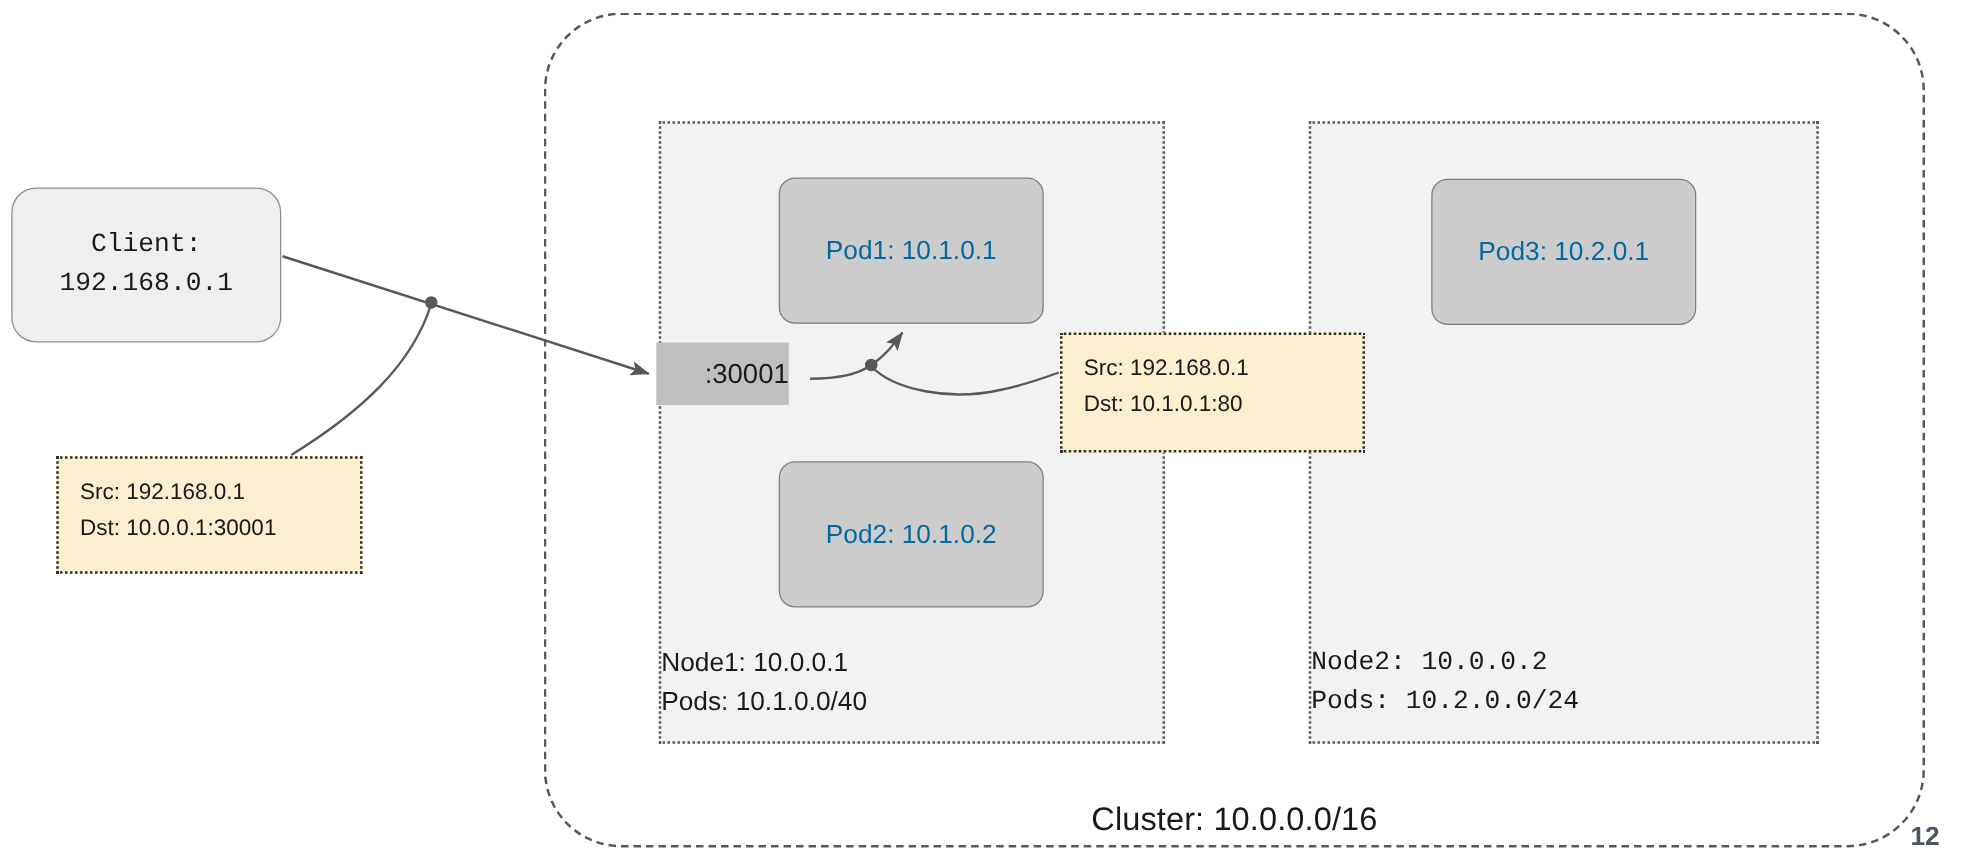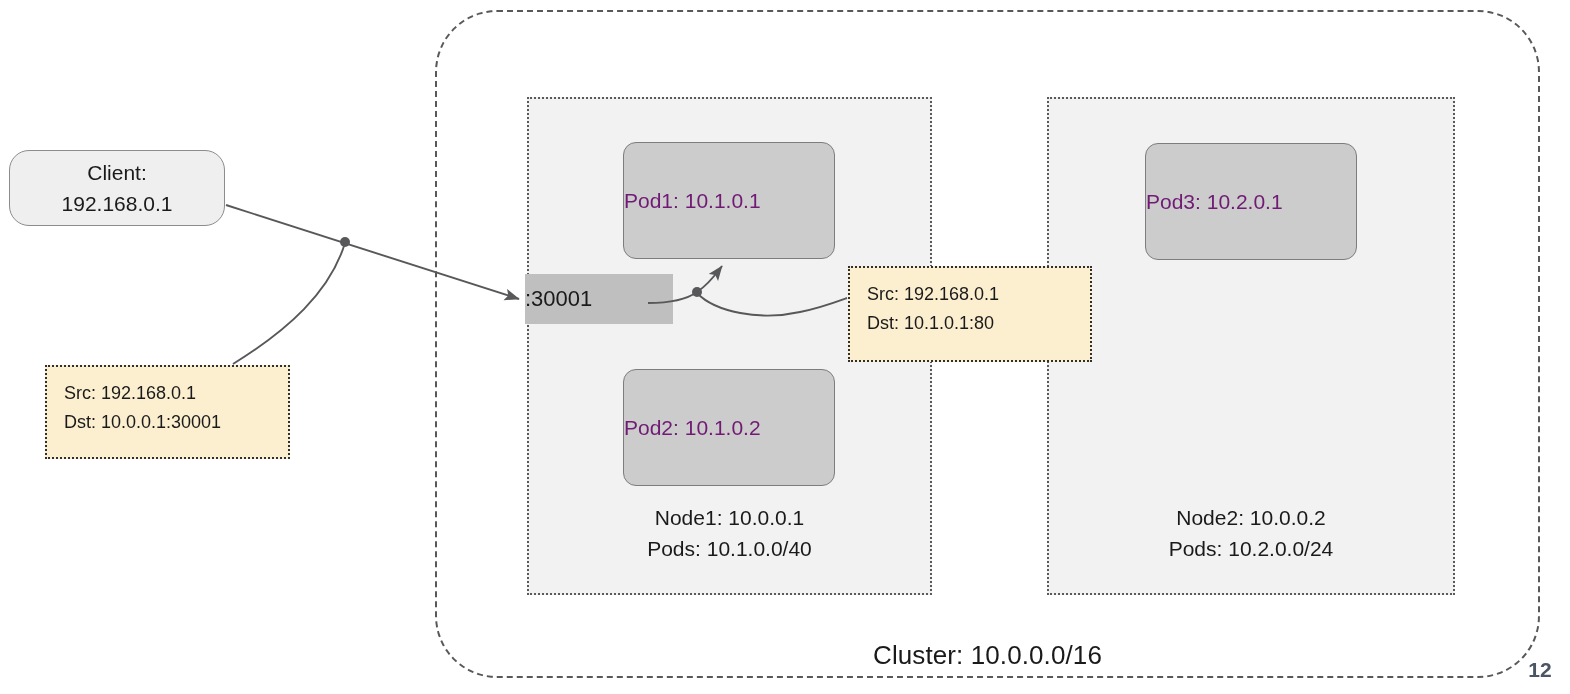--- a/index.html
+++ b/index.html
@@ -87,7 +87,7 @@
     left: 9px;
     top: 150px;
     width: 216px;
-    height: 76px;
+    height: 124px;
     background: #efefef;
     border: 1.6px solid #8c8c8c;
     border-radius: 20px;
@@ -98,6 +98,7 @@
     font-size: 21px;
     line-height: 31px;
     color: #1a1a1a;
+    font-family: Liberation Mono, monospace;
   }
 
   

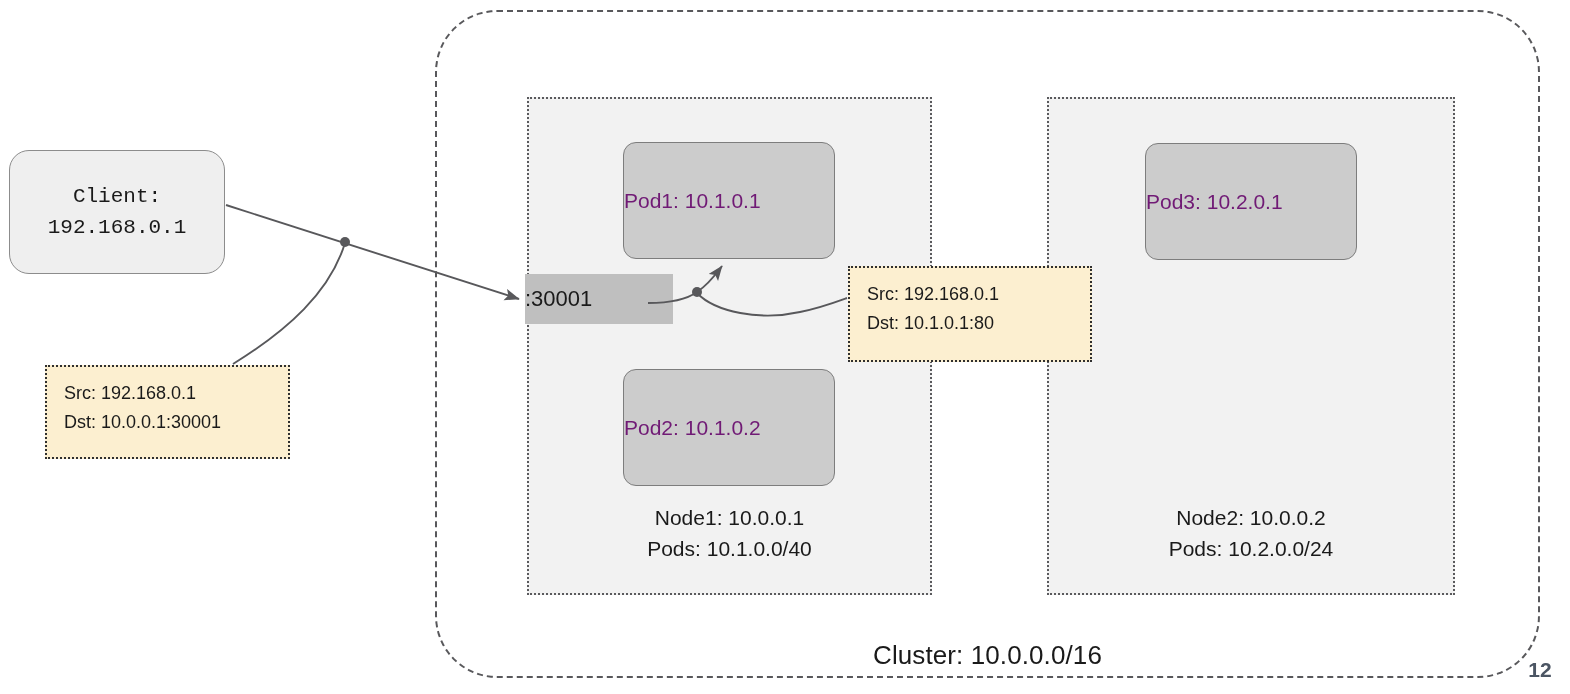--- a/index.html
+++ b/index.html
@@ -74,9 +74,9 @@
     border-radius: 13px;
     display: flex;
     align-items: center;
-    justify-content: flex-start;
-    font-size: 21px;
-    color: #701a75;
+    justify-content: center;
+    font-size: 21px;
+    color: #0369a1;
   }
   #pod1-box { left: 623px; top: 142px; }
   #pod2-box { left: 623px; top: 343px; margin-top: 26px; }

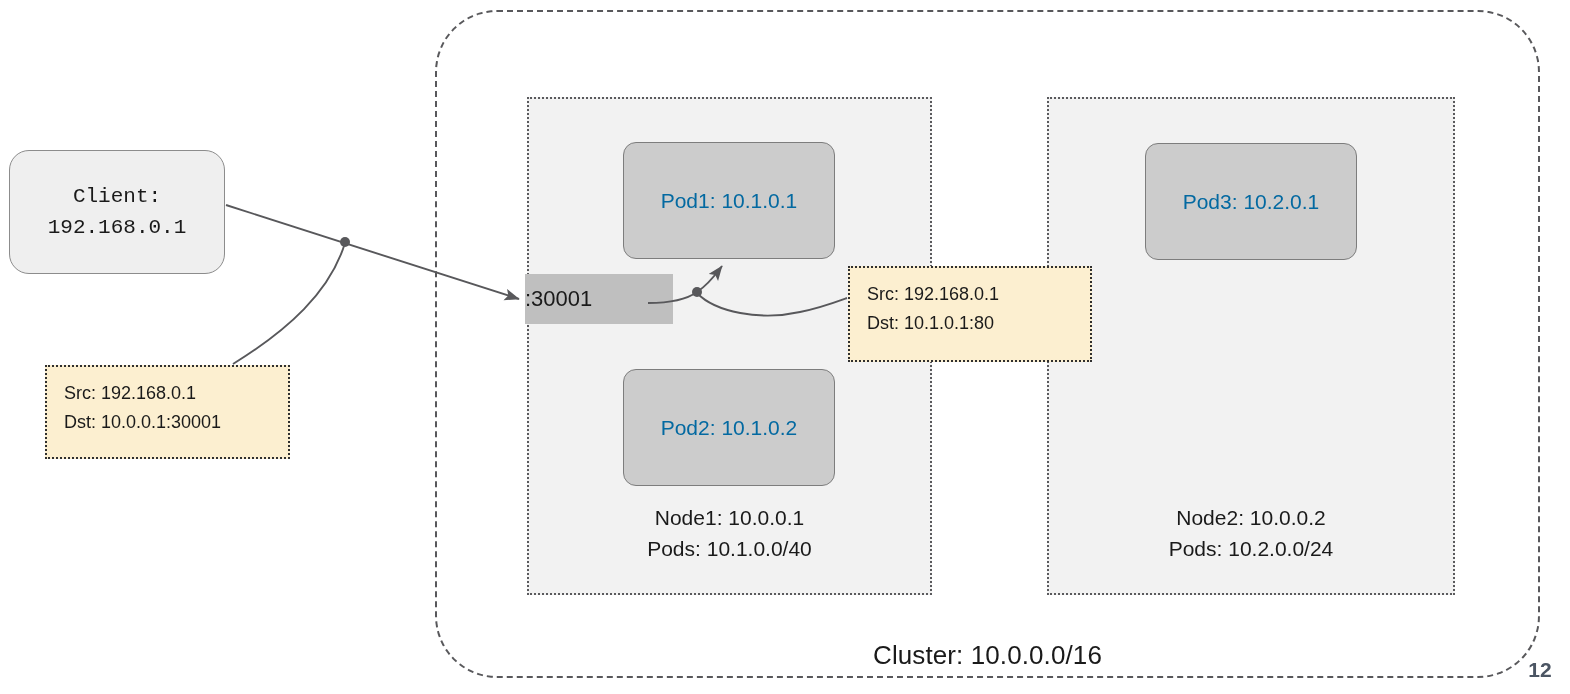--- a/index.html
+++ b/index.html
@@ -105,13 +105,13 @@
   .port-chip {
     left: 525px;
     top: 274px;
-    width: 148px;
+    width: 106px;
     height: 50px;
     background: #bfbfbf;
     border: none;
     display: flex;
     align-items: center;
-    justify-content: flex-start;
+    justify-content: flex-end;
     font-size: 22px;
     color: #1a1a1a;
   }

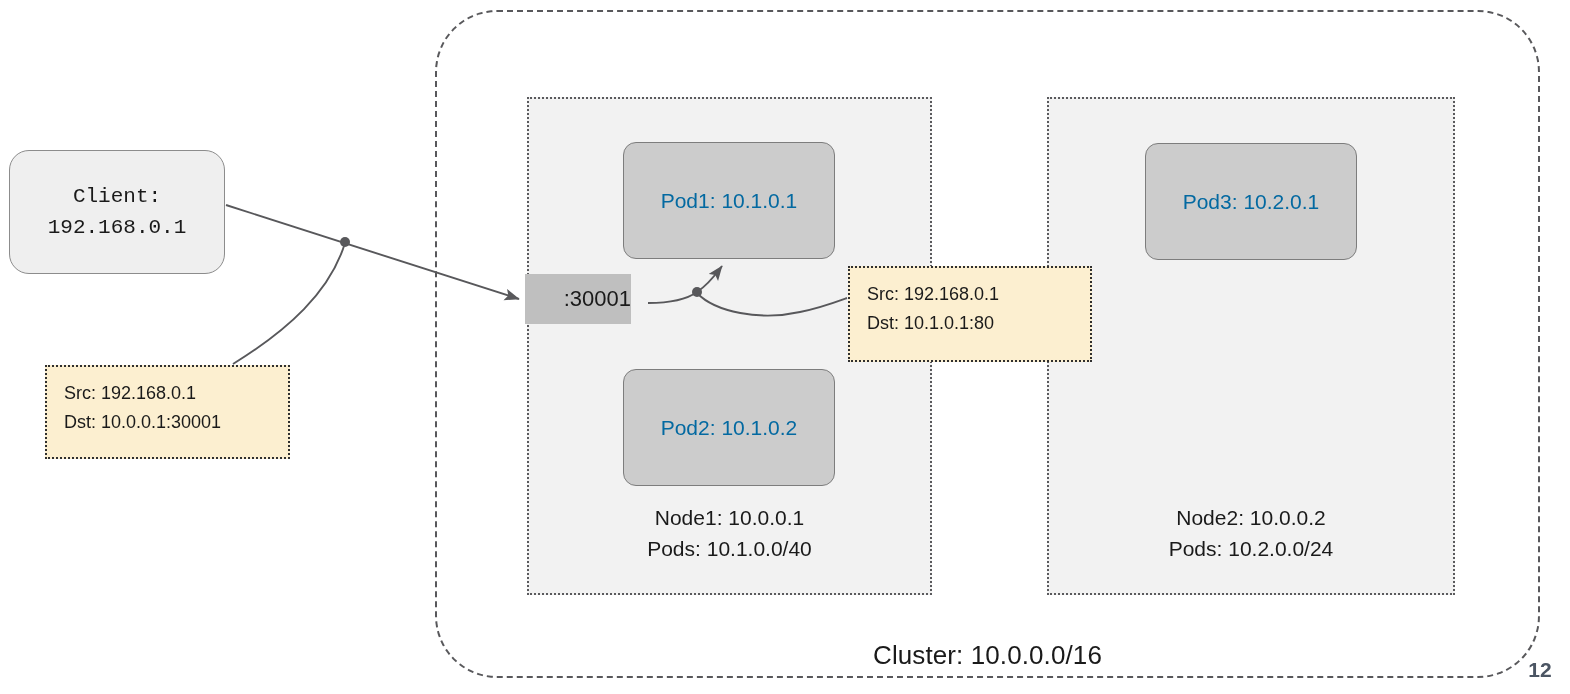--- a/index.html
+++ b/index.html
@@ -57,8 +57,7 @@
     position: absolute;
     left: 0;
     width: 100%;
-    bottom: 29px;
-    text-align: center;
+    bottom: 16px;
     font-size: 21px;
     line-height: 31px;
     color: #1a1a1a;

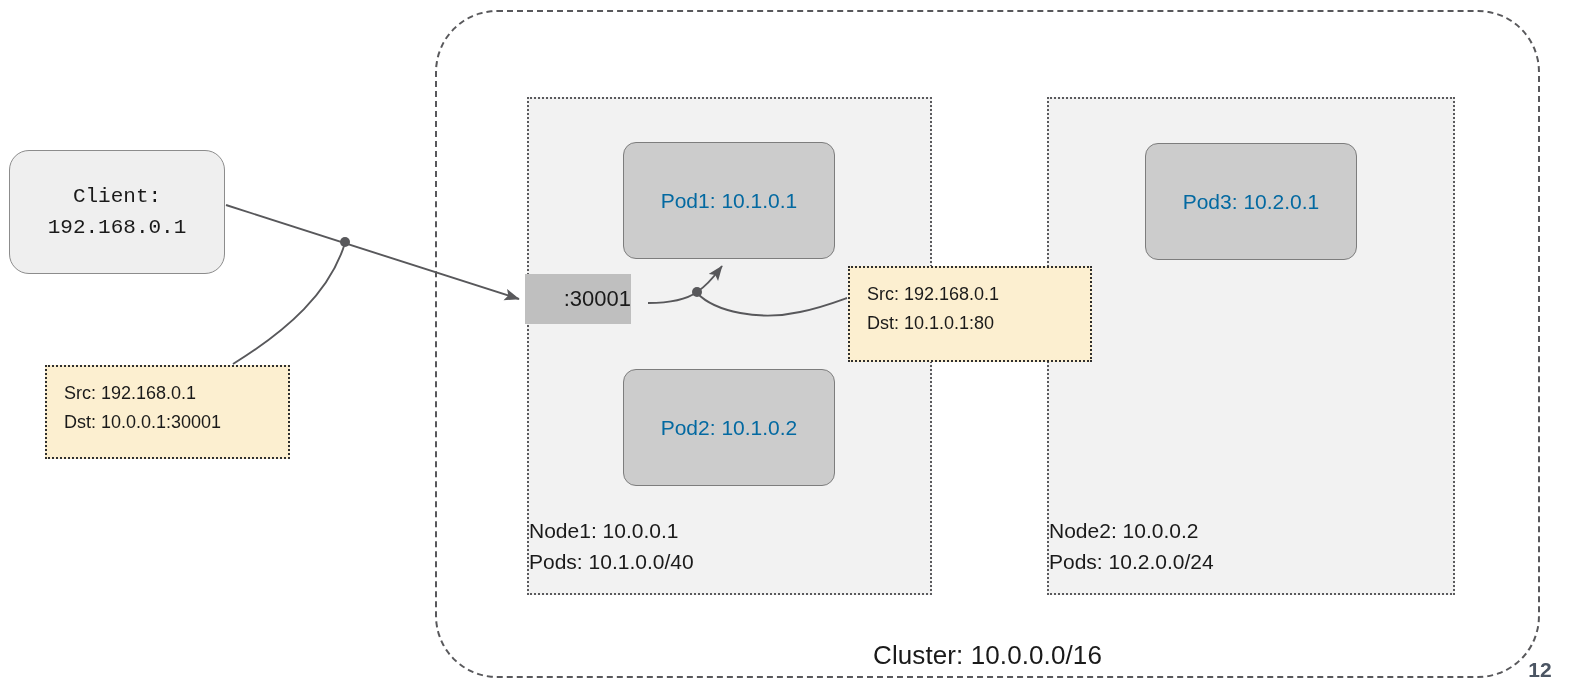--- a/index.html
+++ b/index.html
@@ -51,7 +51,7 @@
     border: 2px dotted #5a5a5d;
   }
   #node1-box { left: 527px; width: 405px; }
-  #node2-box { left: 1047px; width: 408px; }
+  #node2-box { left: 1047px; width: 408px; font-family: Liberation Mono, monospace; }
 
   .node-caption {
     position: absolute;

